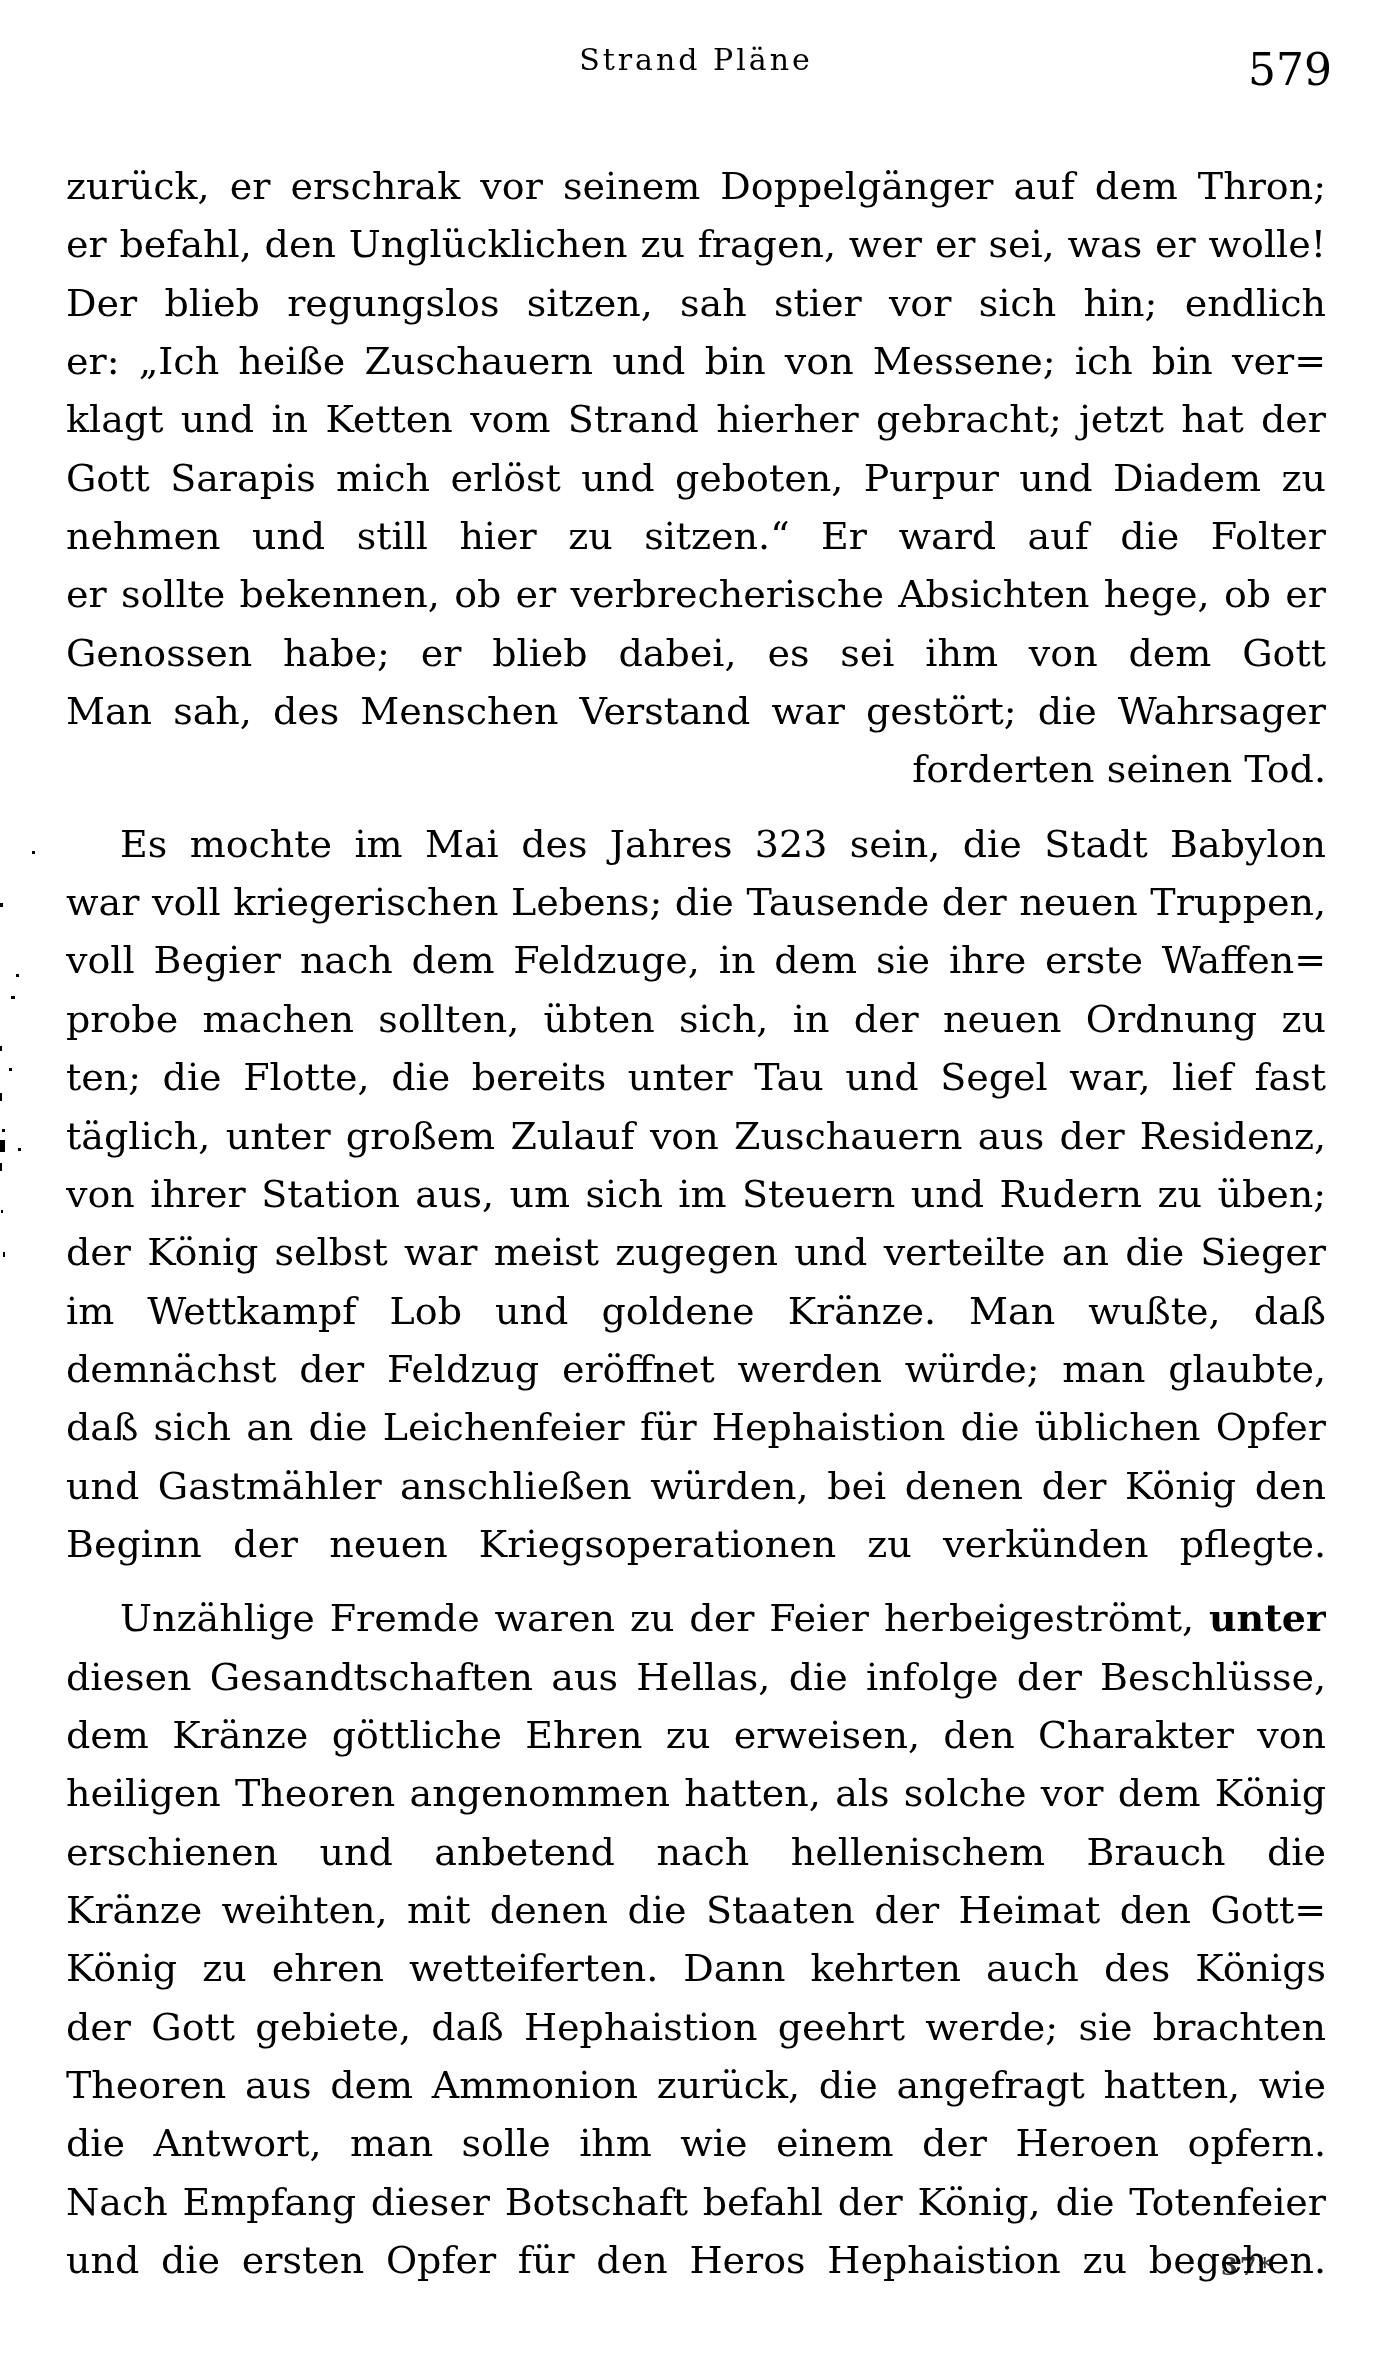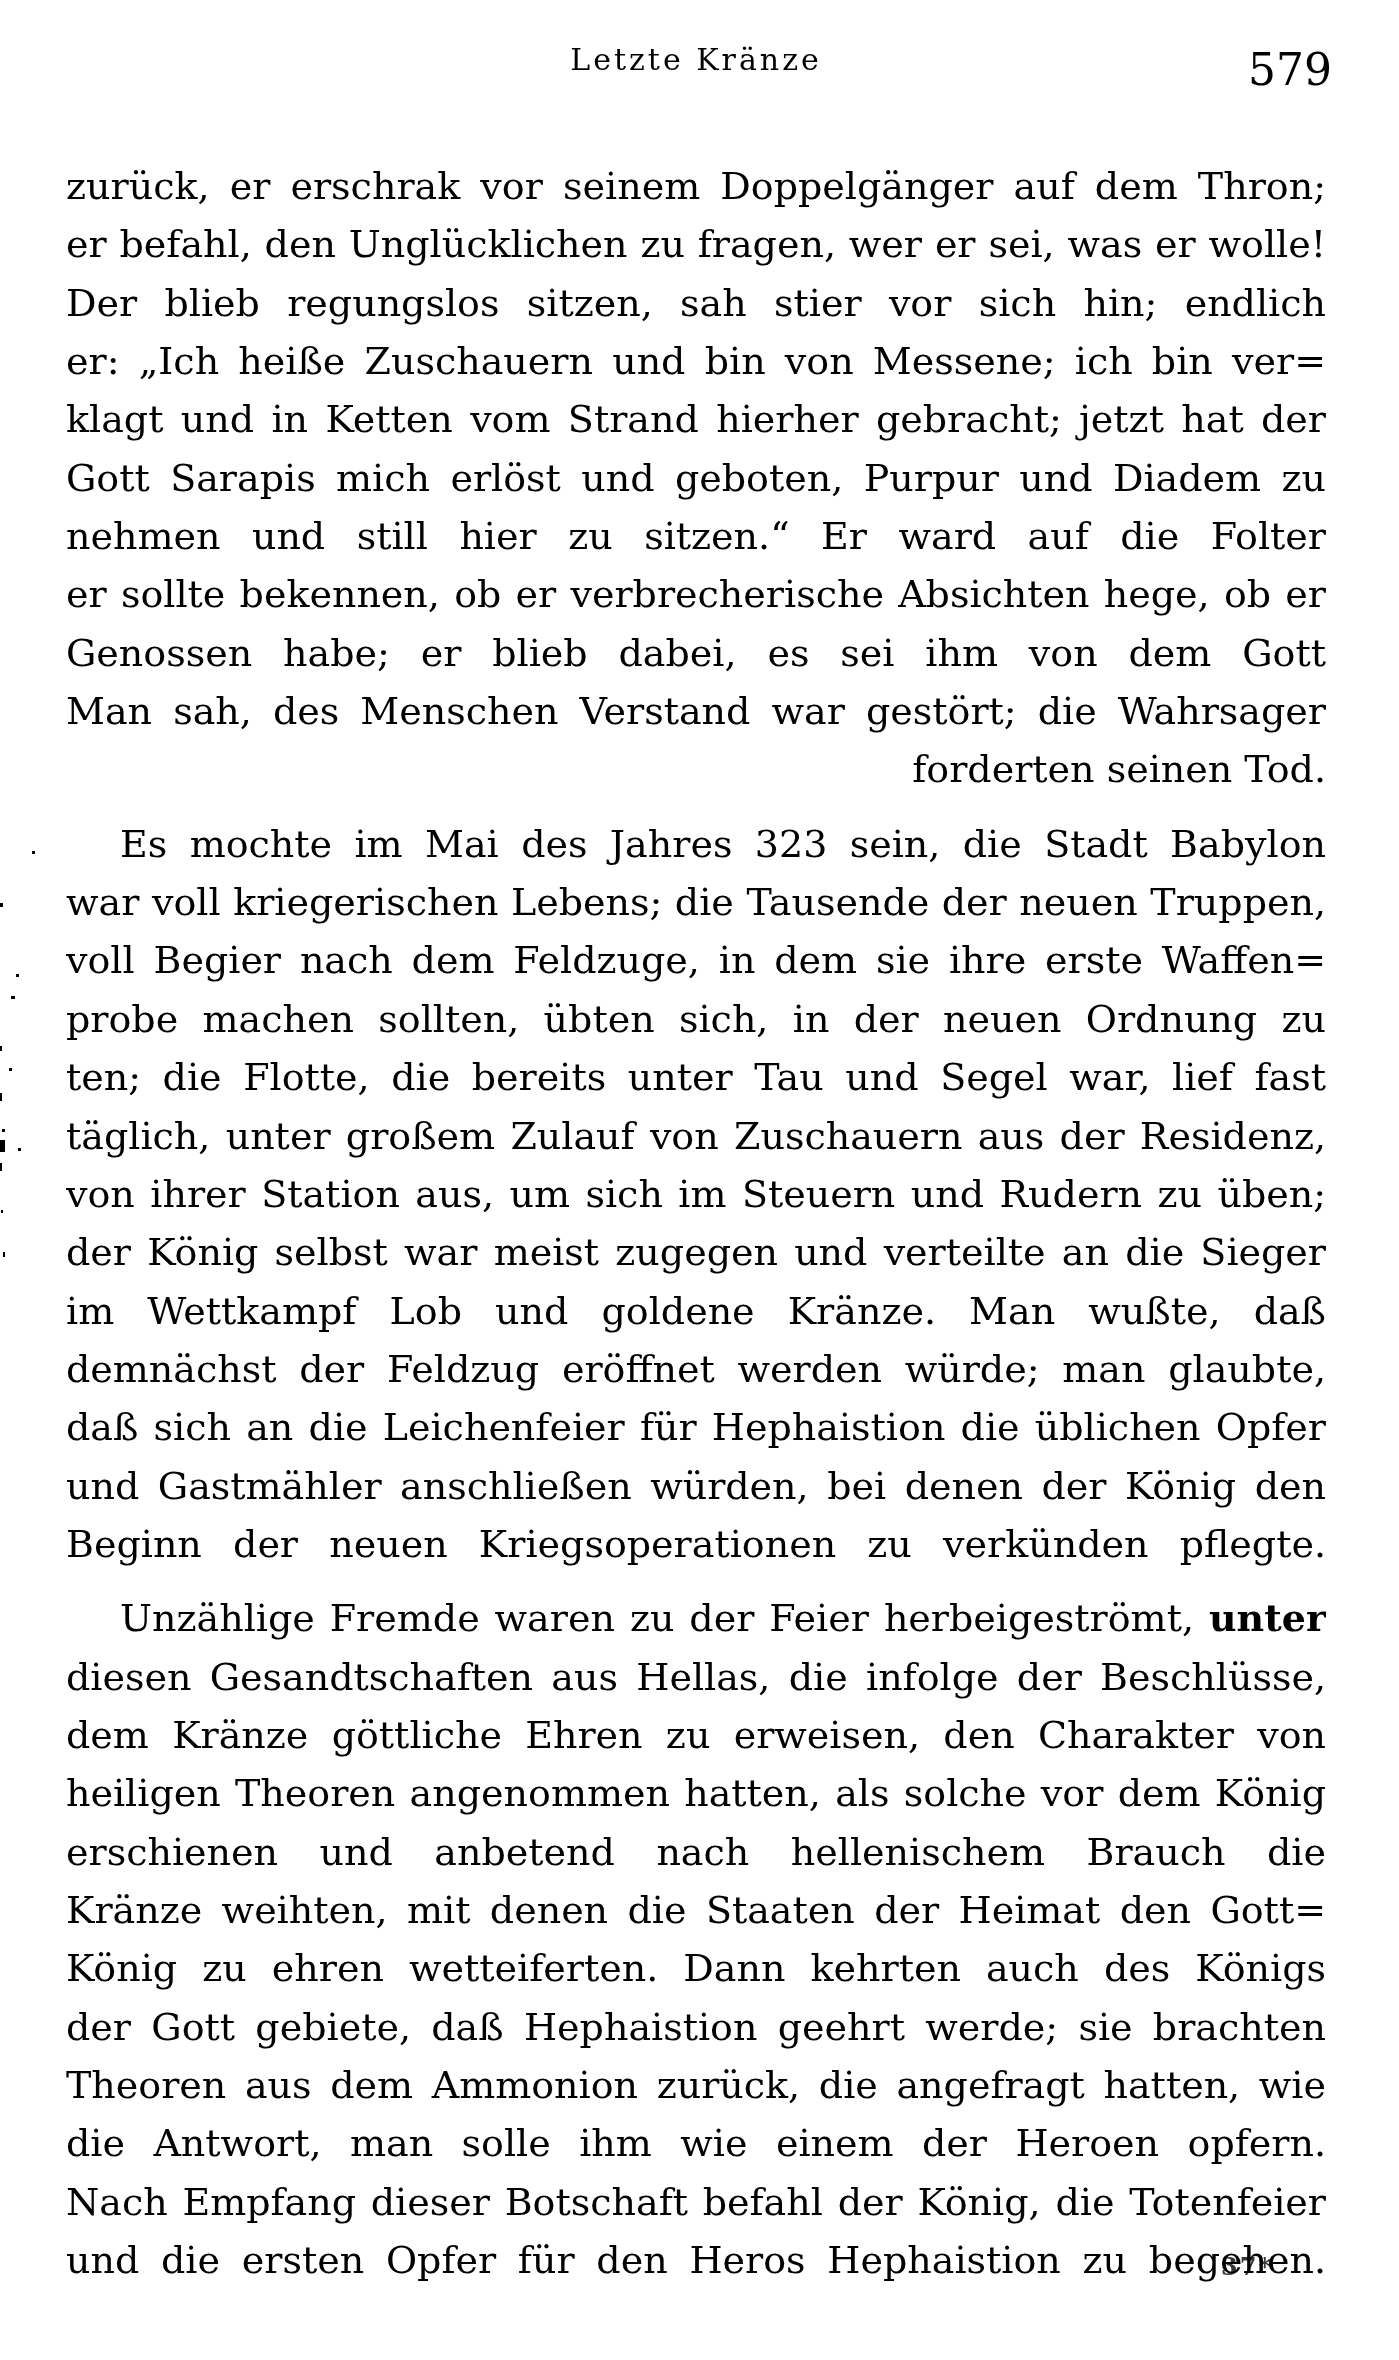--- a/index.html
+++ b/index.html
@@ -64,7 +64,7 @@
 
 <div class="page">
 
-  <div class="running-head">Letzte Kränze</div>
+  <div class="running-head">Strand Pläne</div>
 
   <div class="page-number">579</div>
 

